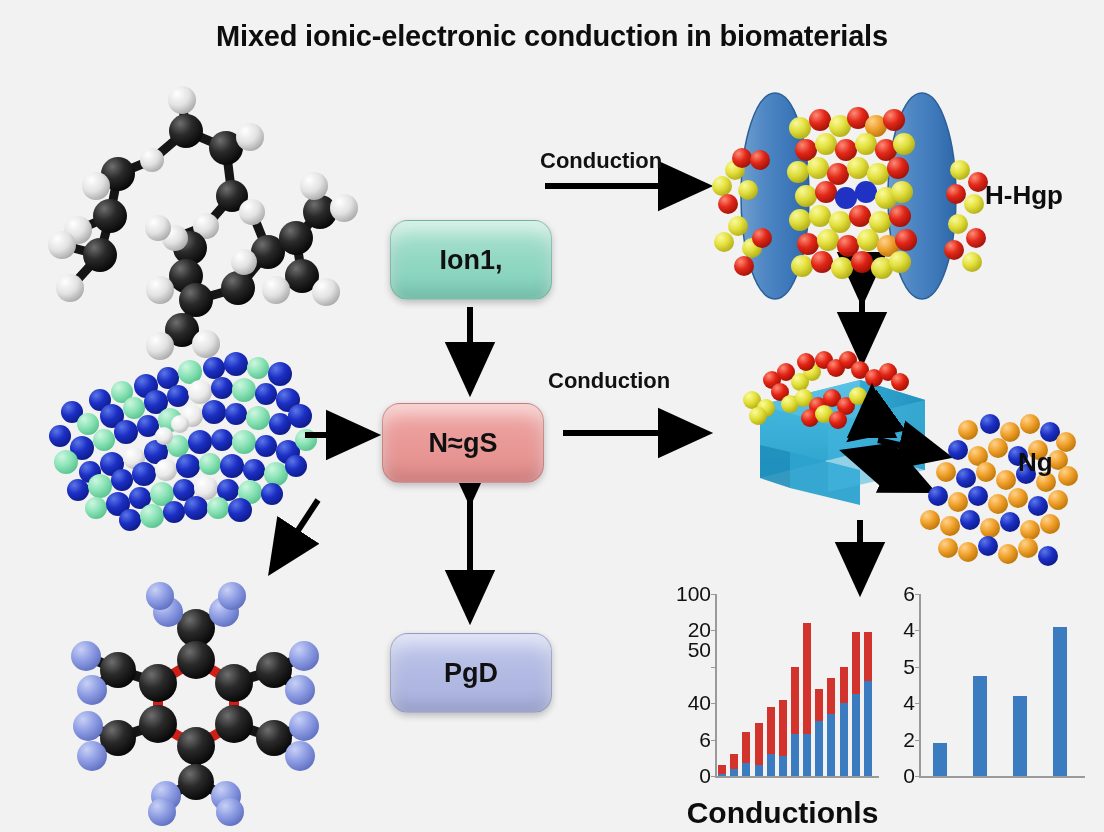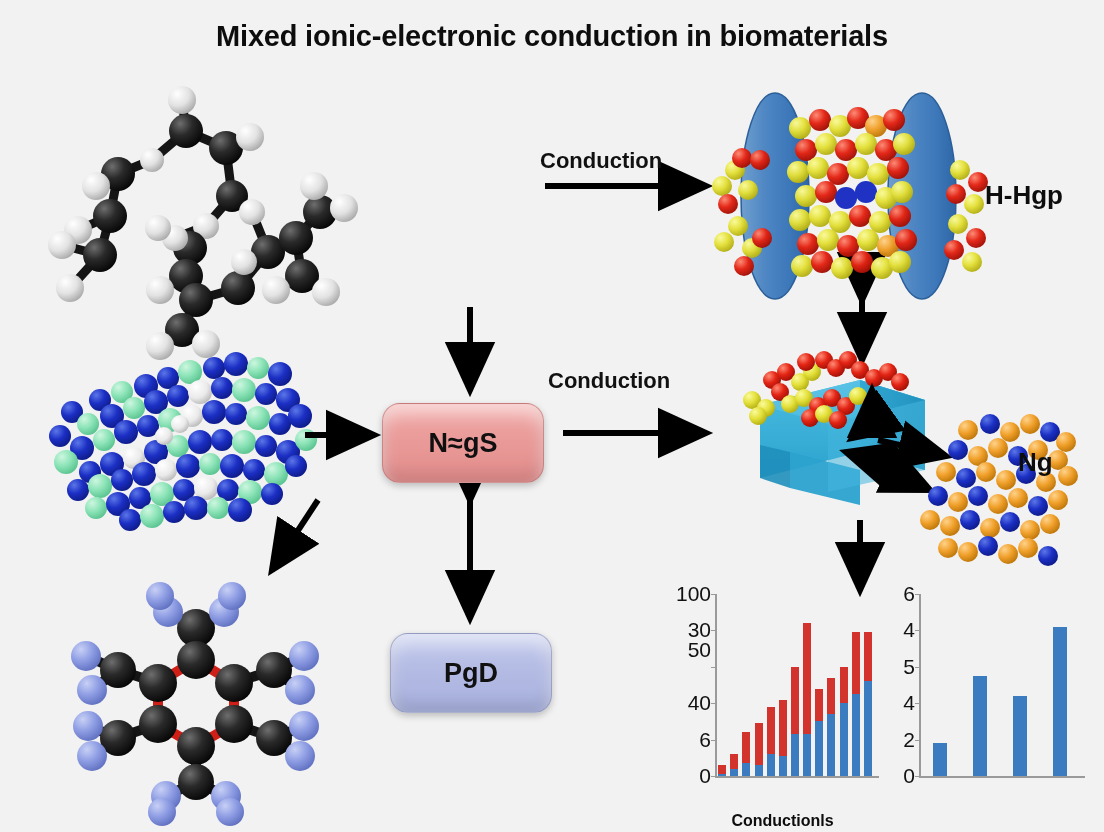--- a/index.html
+++ b/index.html
@@ -551,6 +551,9 @@
     </g>
   </svg>
 
+  <div class="cbox" id="box-ion">
+    <span>Ion1,</span>
+  </div>
   <div class="cbox" id="box-ngs">
     <span>N≈gS</span>
   </div>

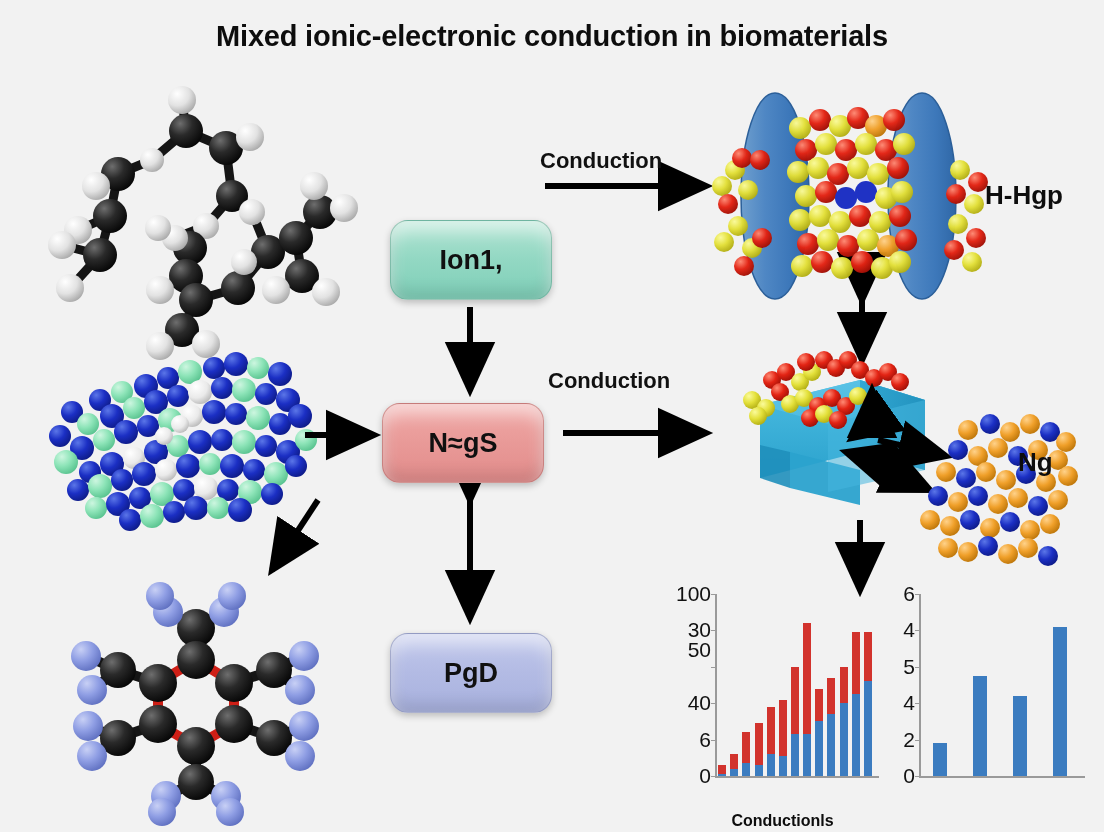--- a/index.html
+++ b/index.html
@@ -572,7 +572,7 @@
         <div class="axis-line" style="left: -1px; top: 182px; width: 164px; height: 1.5px;"></div>
         <div class="ytick" style="top: 0px;">100</div>
         <div class="tickmark" style="top: 0px;"></div>
-        <div class="ytick" style="top: 36.4px;">30</div>
+        <div class="ytick" style="top: 36.4px;">20</div>
         <div class="tickmark" style="top: 36.4px;"></div>
         <div class="ytick" style="top: 56px;">50</div>
         <div class="tickmark" style="top: 72.8px;"></div>

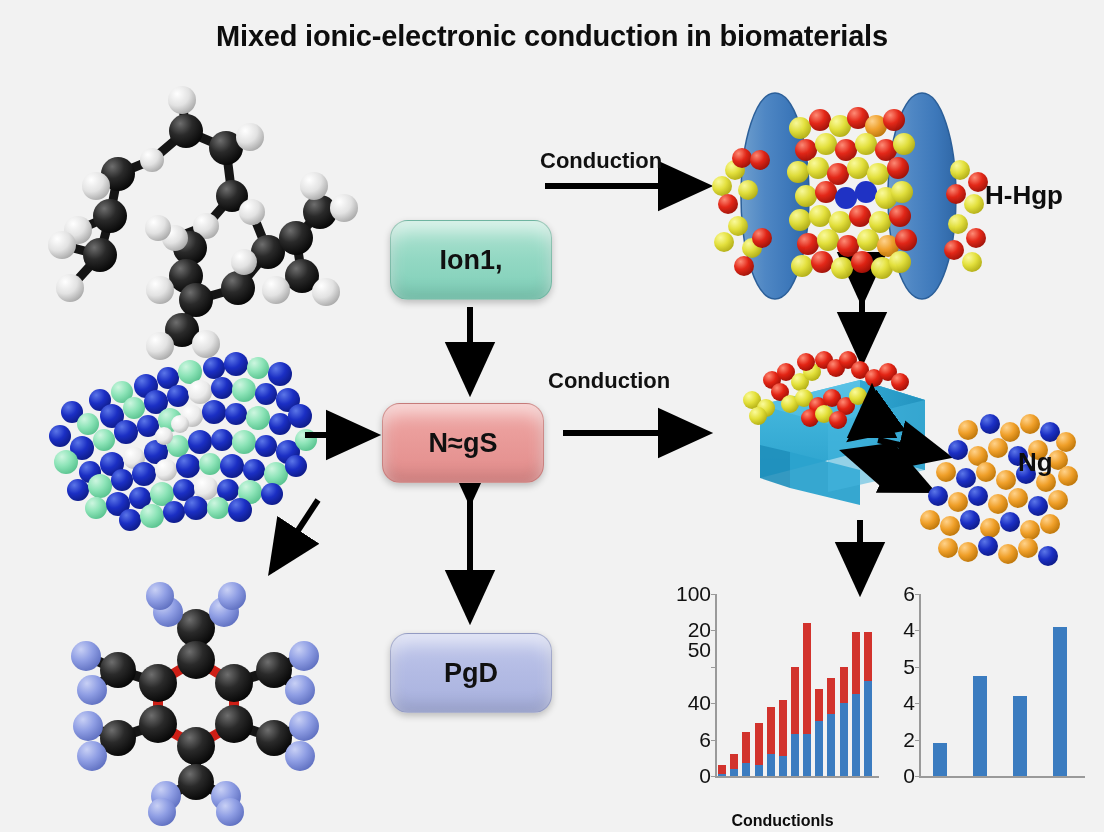--- a/index.html
+++ b/index.html
@@ -68,7 +68,7 @@
   #chart-right { left: 886px; top: 586px; width: 210px; height: 246px; }
   .chart-xlabel {
     position: absolute; bottom: 2px; width: 100%;
-    text-align: center; font-size: 16px; font-weight: bold; color: #0d0d0d;
+    text-align: center; font-size: 30px; font-weight: bold; color: #0d0d0d;
   }
   .ytick {
     position: absolute; right: 100%;

